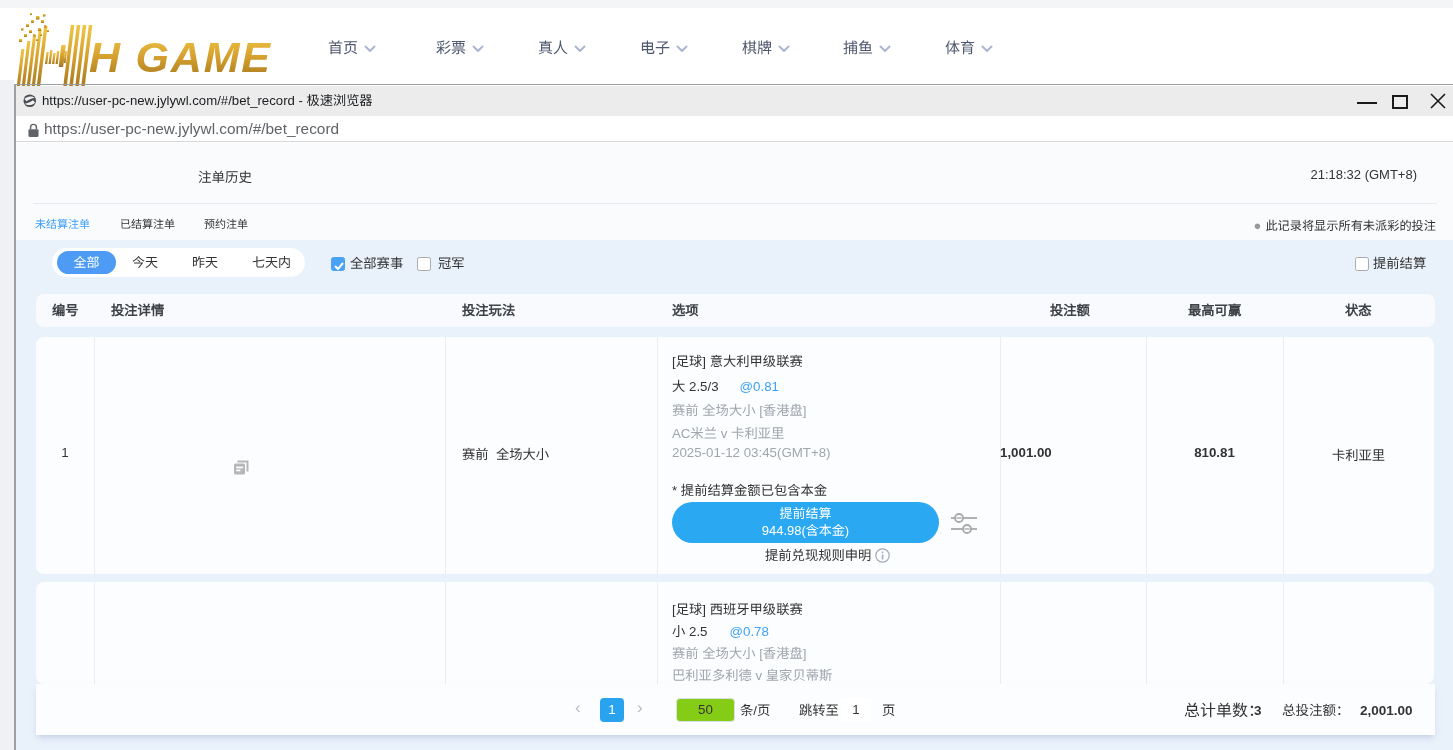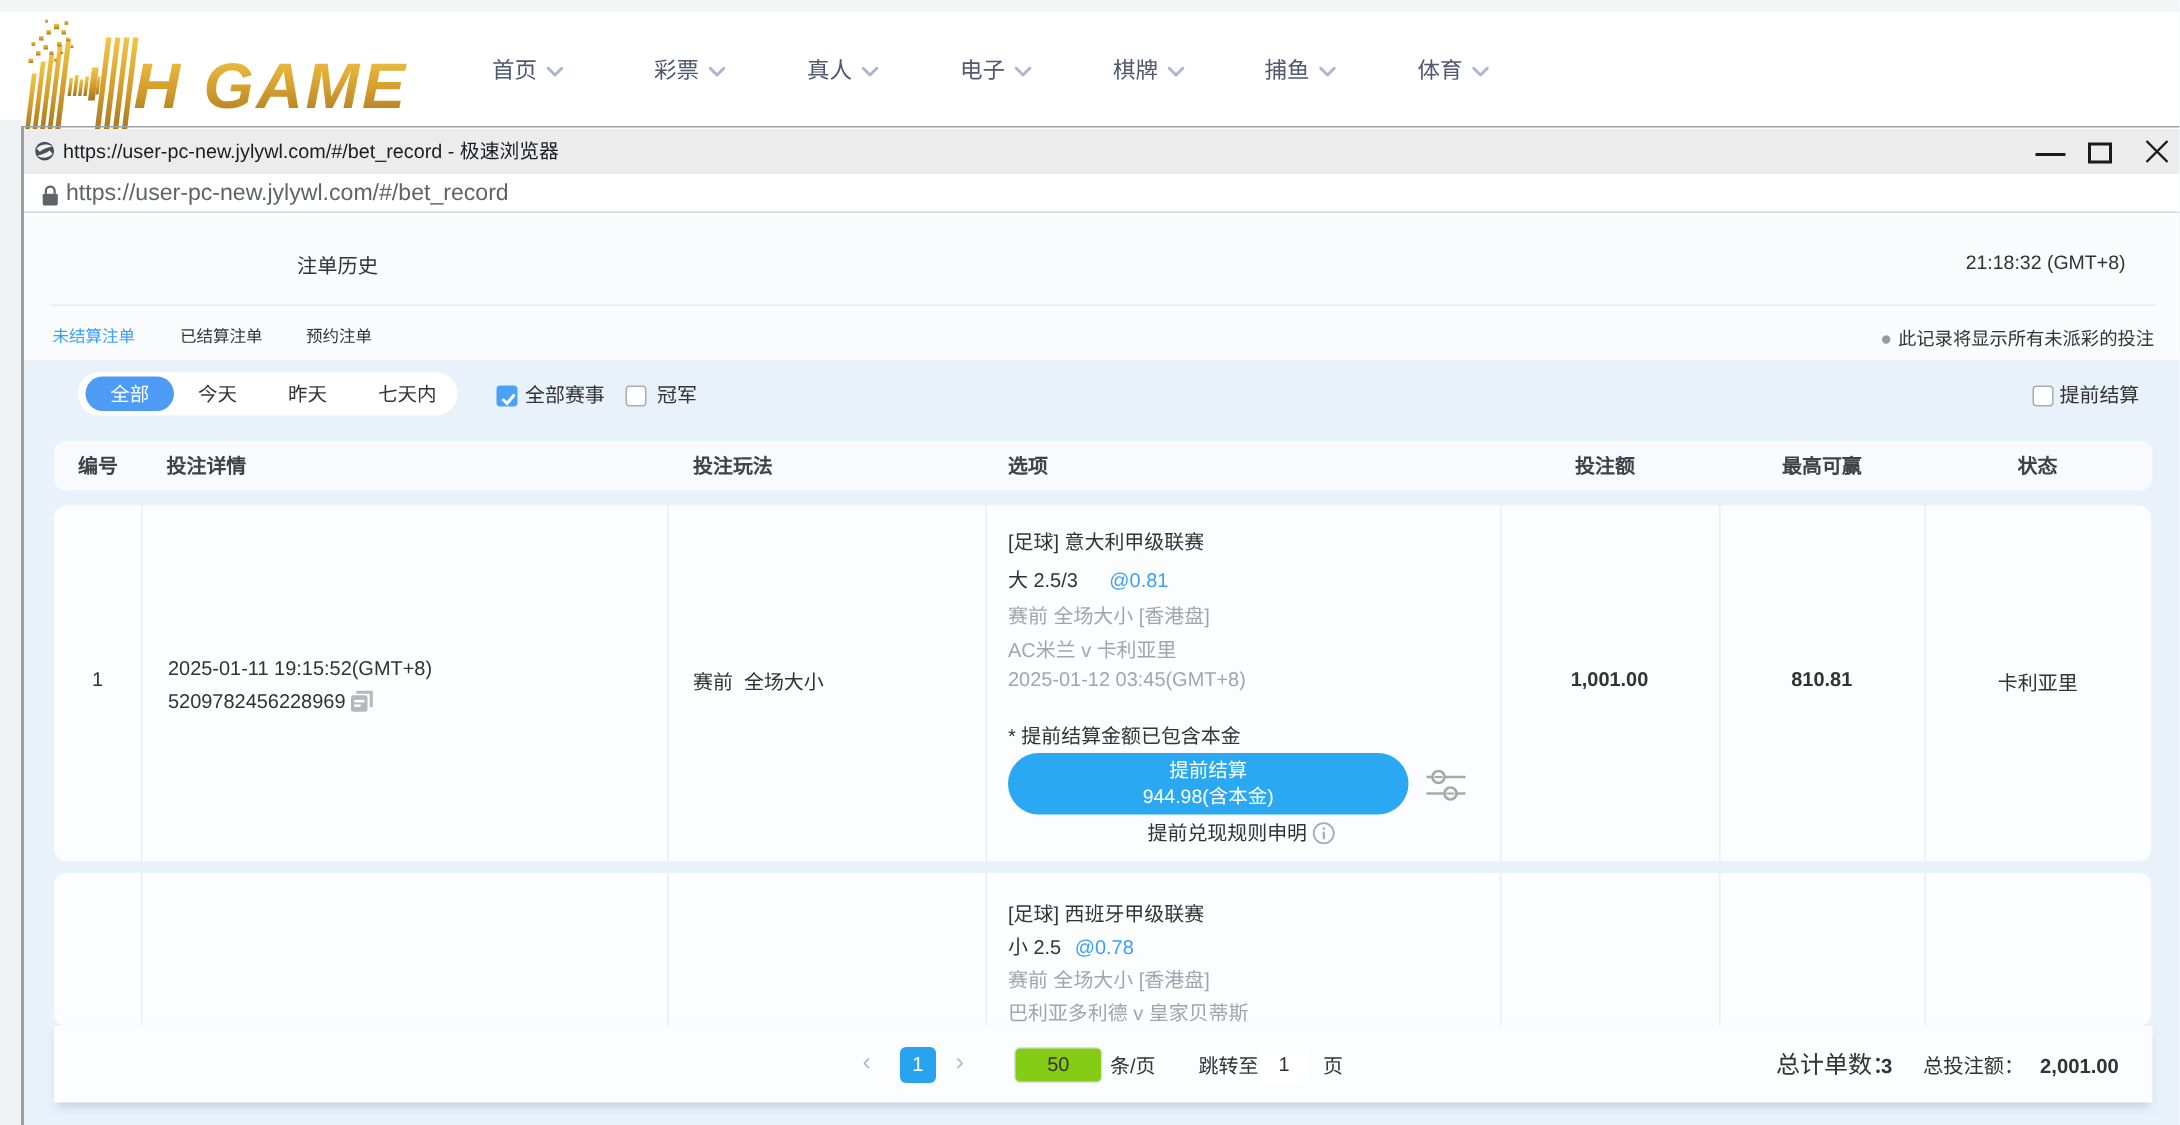--- a/index.html
+++ b/index.html
@@ -201,7 +201,6 @@
     <div class="vline v5"></div>
     <div class="vline v6"></div>
   <div class="abs f13 c333" style="left:0;top:108px;width:58px;text-align:center">1</div>
-  <div class="abs f13 c333" style="left:76px;top:98px;line-height:22px">2025-01-11 19:15:52(GMT+8)<br>5209782456228969</div>
   <svg class="abs" style="left:197px;top:121px" width="18" height="17" viewBox="0 0 18 17">
     <path d="M4.5 3.5 H14.5 V13.5" fill="none" stroke="#b5b7ba" stroke-width="2"></path>
     <rect x="1" y="5.5" width="11" height="11" rx="1.5" fill="#b5b7ba"></rect>

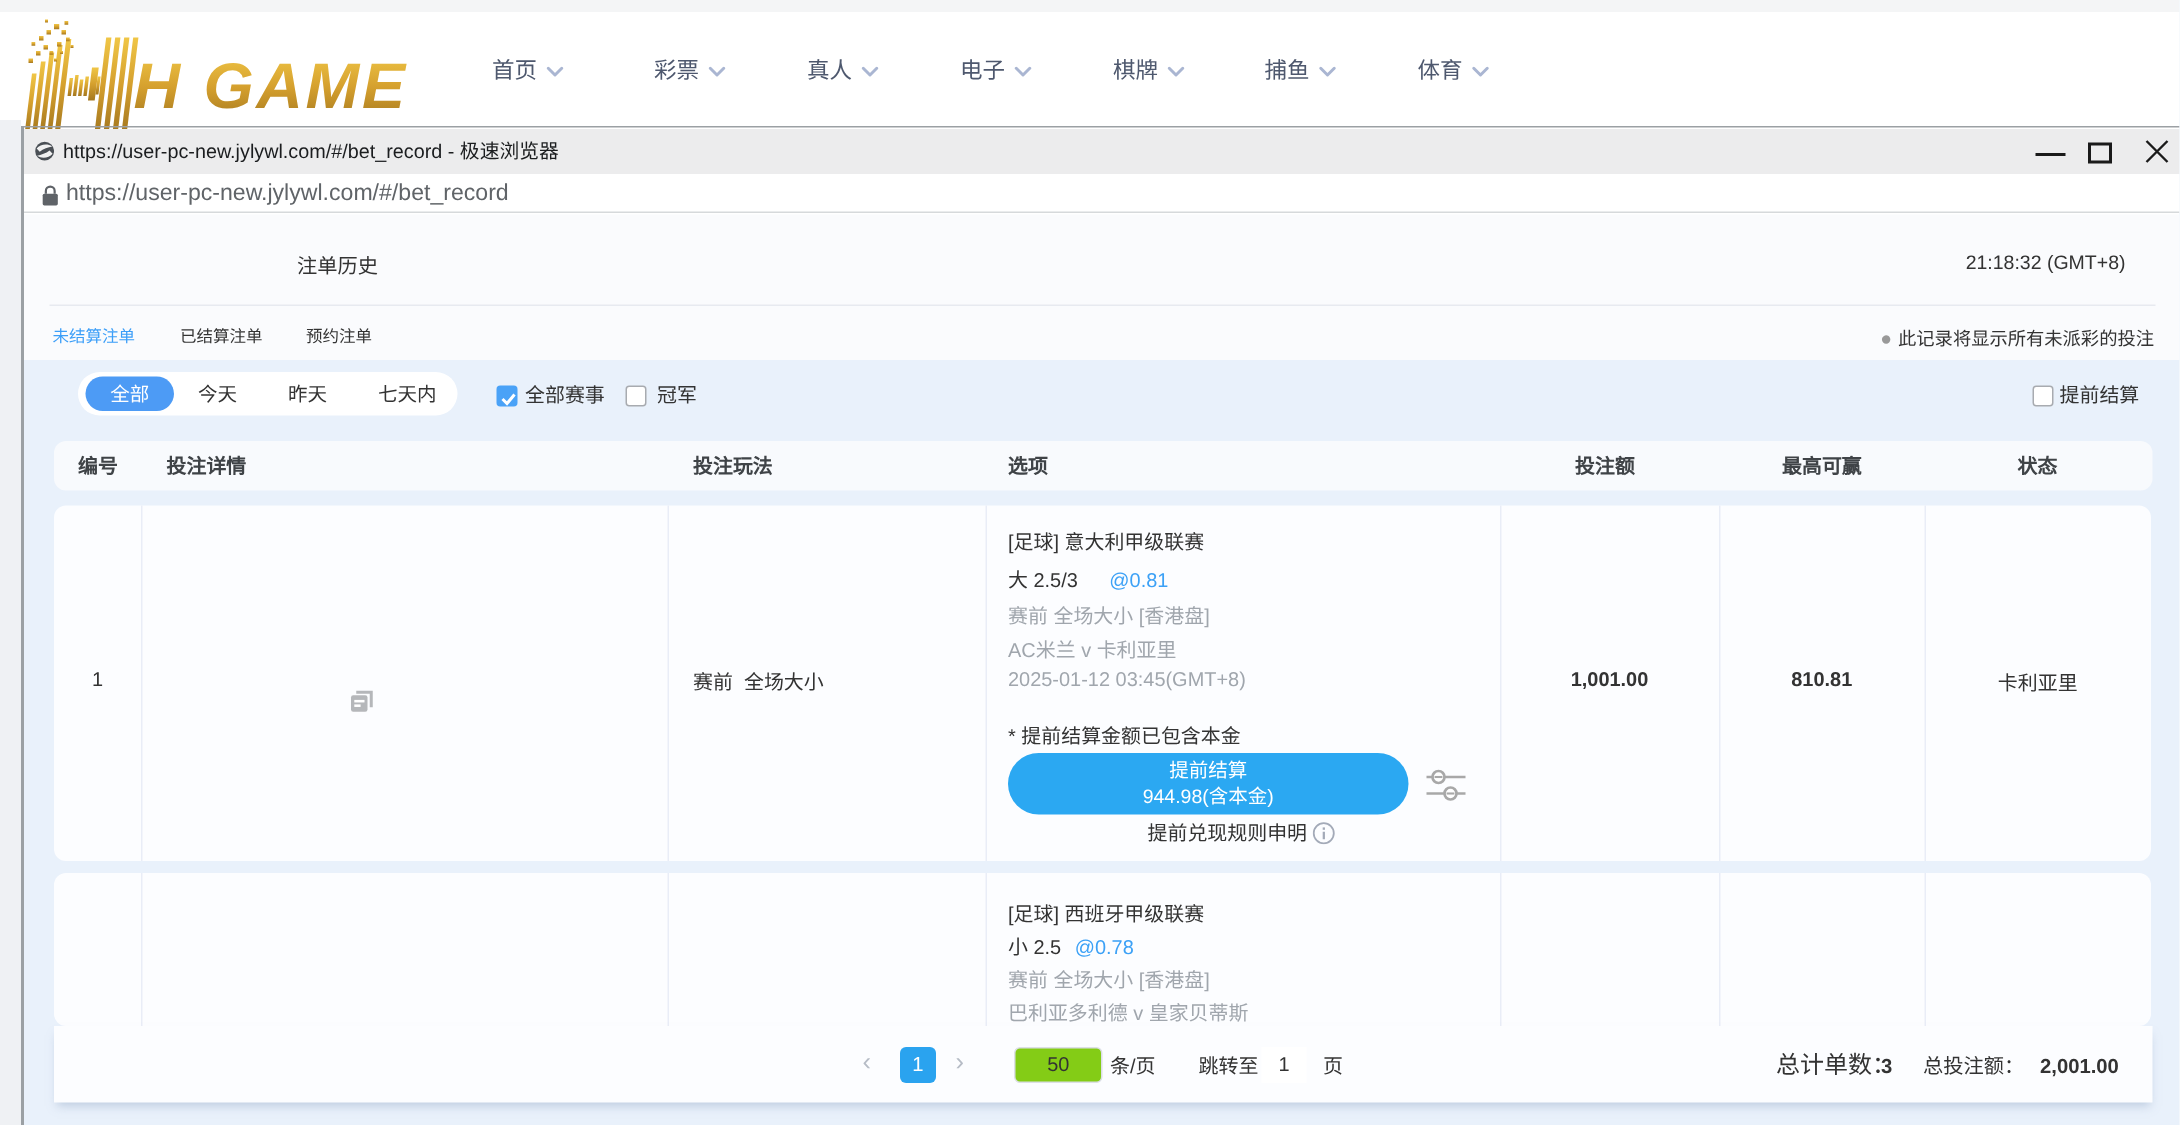--- a/index.html
+++ b/index.html
@@ -228,7 +228,7 @@
         <rect x="6.8" y="6.5" width="1.5" height="5" fill="#a3aab8"></rect>
         <rect x="6.8" y="3.6" width="1.5" height="1.6" fill="#a3aab8"></rect>
       </svg></div>
-  <div class="abs c333" style="left:964px;top:108px;width:146px;text-align:center;font-size:13.3px;font-weight:bold">1,001.00</div>
+  <div class="abs c333" style="left:964px;top:108px;width:146px;text-align:left;font-size:13.3px;font-weight:bold">1,001.00</div>
   <div class="abs c333" style="left:1110px;top:108px;width:137px;text-align:center;font-size:13.3px;font-weight:bold">810.81</div>
   <div class="abs f13 c333" style="left:1247px;top:108px;width:151px;text-align:center">卡利亚里</div>
 </div>

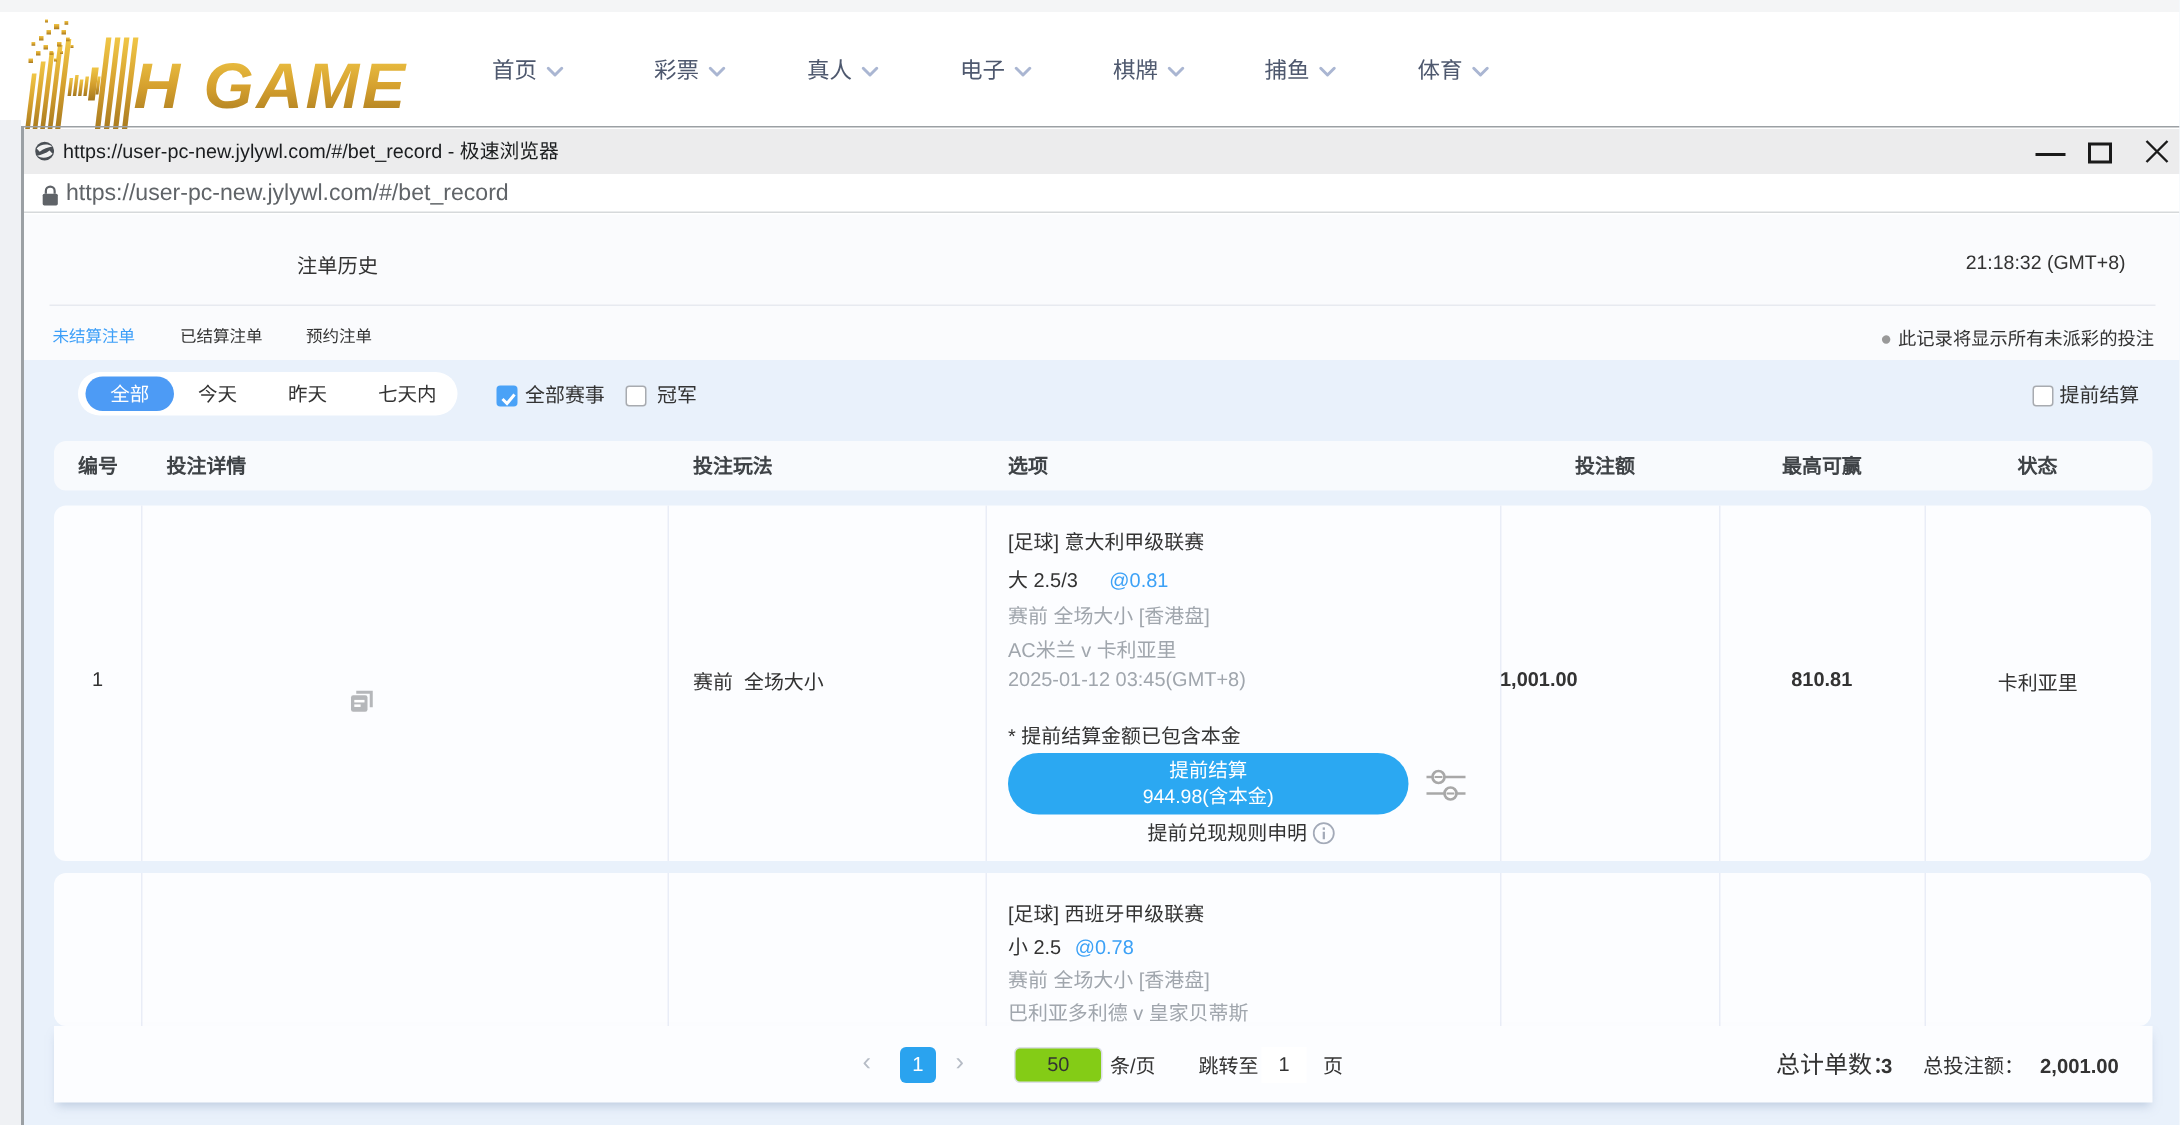--- a/index.html
+++ b/index.html
@@ -240,7 +240,7 @@
     <div class="vline v5"></div>
     <div class="vline v6"></div>
   <div class="abs f13 c333" style="left:636px;top:17px">[足球] 西班牙甲级联赛</div>
-  <div class="abs f13 c333" style="left:636px;top:39px">小 2.5<span class="cblue" style="margin-left:9px">@0.78</span></div>
+  <div class="abs f13 c333" style="left:636px;top:39px">小 2.5<span class="cblue" style="margin-left:22px">@0.78</span></div>
   <div class="abs f13 cgray" style="left:636px;top:61px">赛前 全场大小 [香港盘]</div>
   <div class="abs f13 cgray" style="left:636px;top:83px">巴利亚多利德 v 皇家贝蒂斯</div>
 </div>

